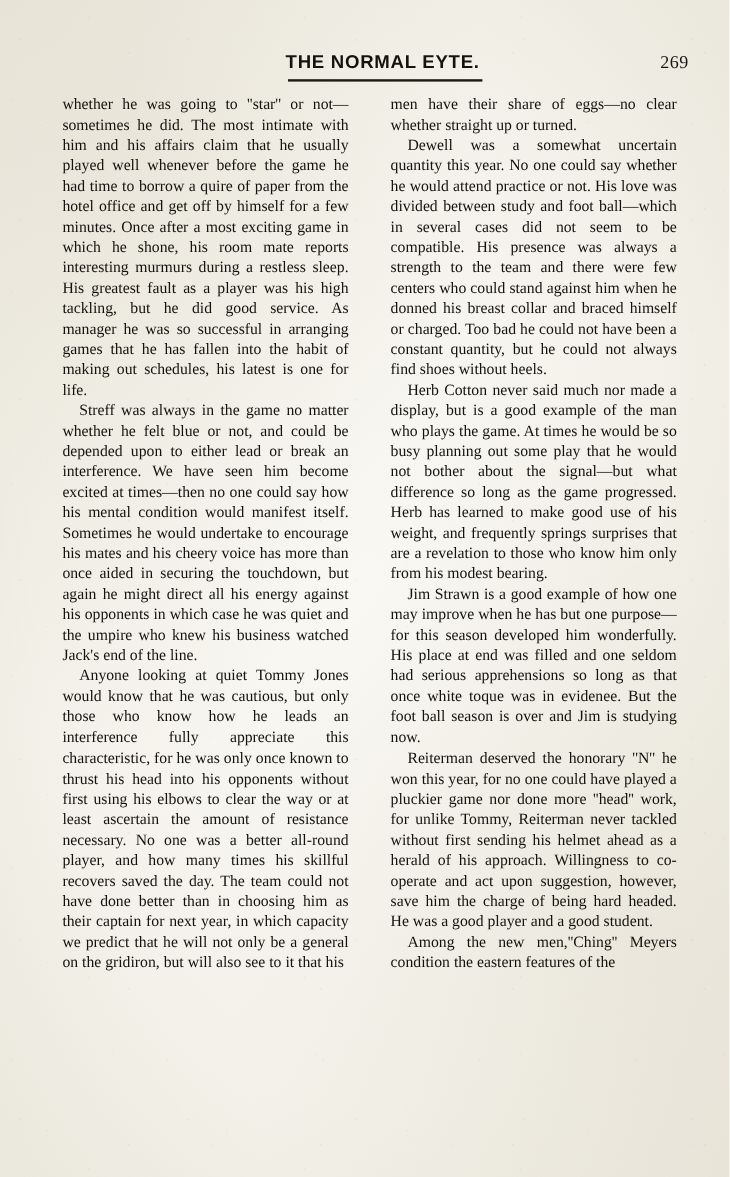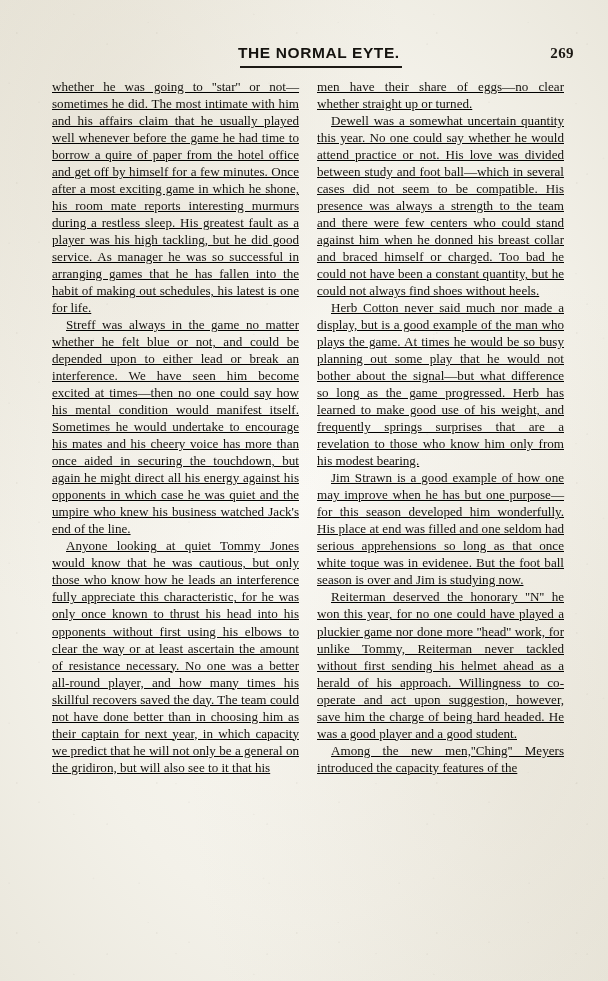--- a/index.html
+++ b/index.html
@@ -75,7 +75,6 @@
     font-size: 15px;
     color: #1a1712;
     letter-spacing: 0.4px;
-    font-weight: bold;
   }
 
   

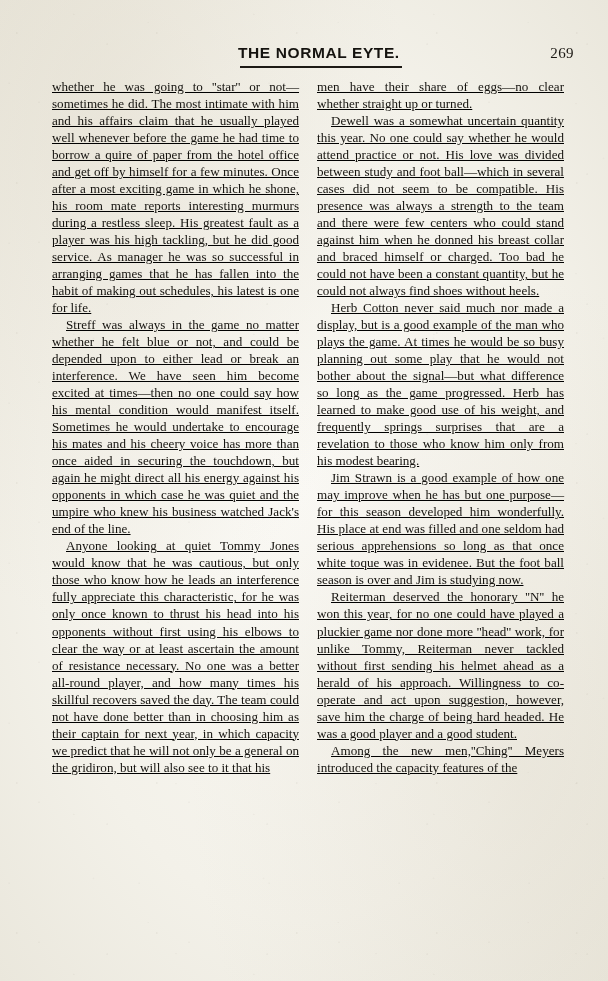--- a/index.html
+++ b/index.html
@@ -85,8 +85,7 @@
     width: 512px;
     height: 880px;
     display: flex;
-    gap: 18px;
-    text-decoration: underline;
+    gap: 35px;
   }
   .col {
     width: 247px;

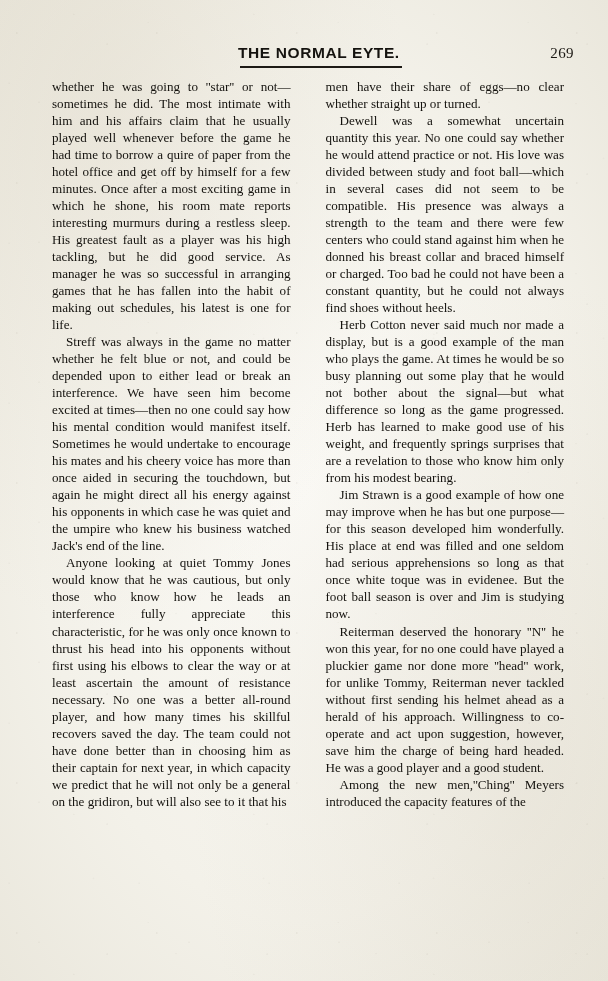--- a/index.html
+++ b/index.html
@@ -134,7 +134,7 @@
       <p class="indent">Herb Cotton never said much nor made a display, but is a good example of the man who plays the game. At times he would be so busy planning out some play that he would not bother about the signal—but what difference so long as the game progressed. Herb has learned to make good use of his weight, and frequently springs surprises that are a revelation to those who know him only from his modest bearing.</p>
       <p class="indent">Jim Strawn is a good example of how one may improve when he has but one purpose—for this season developed him wonderfully. His place at end was filled and one seldom had serious apprehensions so long as that once white toque was in evidenee. But the foot ball season is over and Jim is studying now.</p>
       <p class="indent">Reiterman deserved the honorary ''N'' he won this year, for no one could have played a pluckier game nor done more ''head'' work, for unlike Tommy, Reiterman never tackled without first sending his helmet ahead as a herald of his approach. Willingness to co-operate and act upon suggestion, however, save him the charge of being hard headed. He was a good player and a good student.</p>
-      <p class="indent">Among the new men,''Ching'' Meyers introduced the capacity features of the</p>
+      <p class="indent">Among the new men,''Ching'' Meyers condition the eastern features of the</p>
     </div>
 
   </div>

